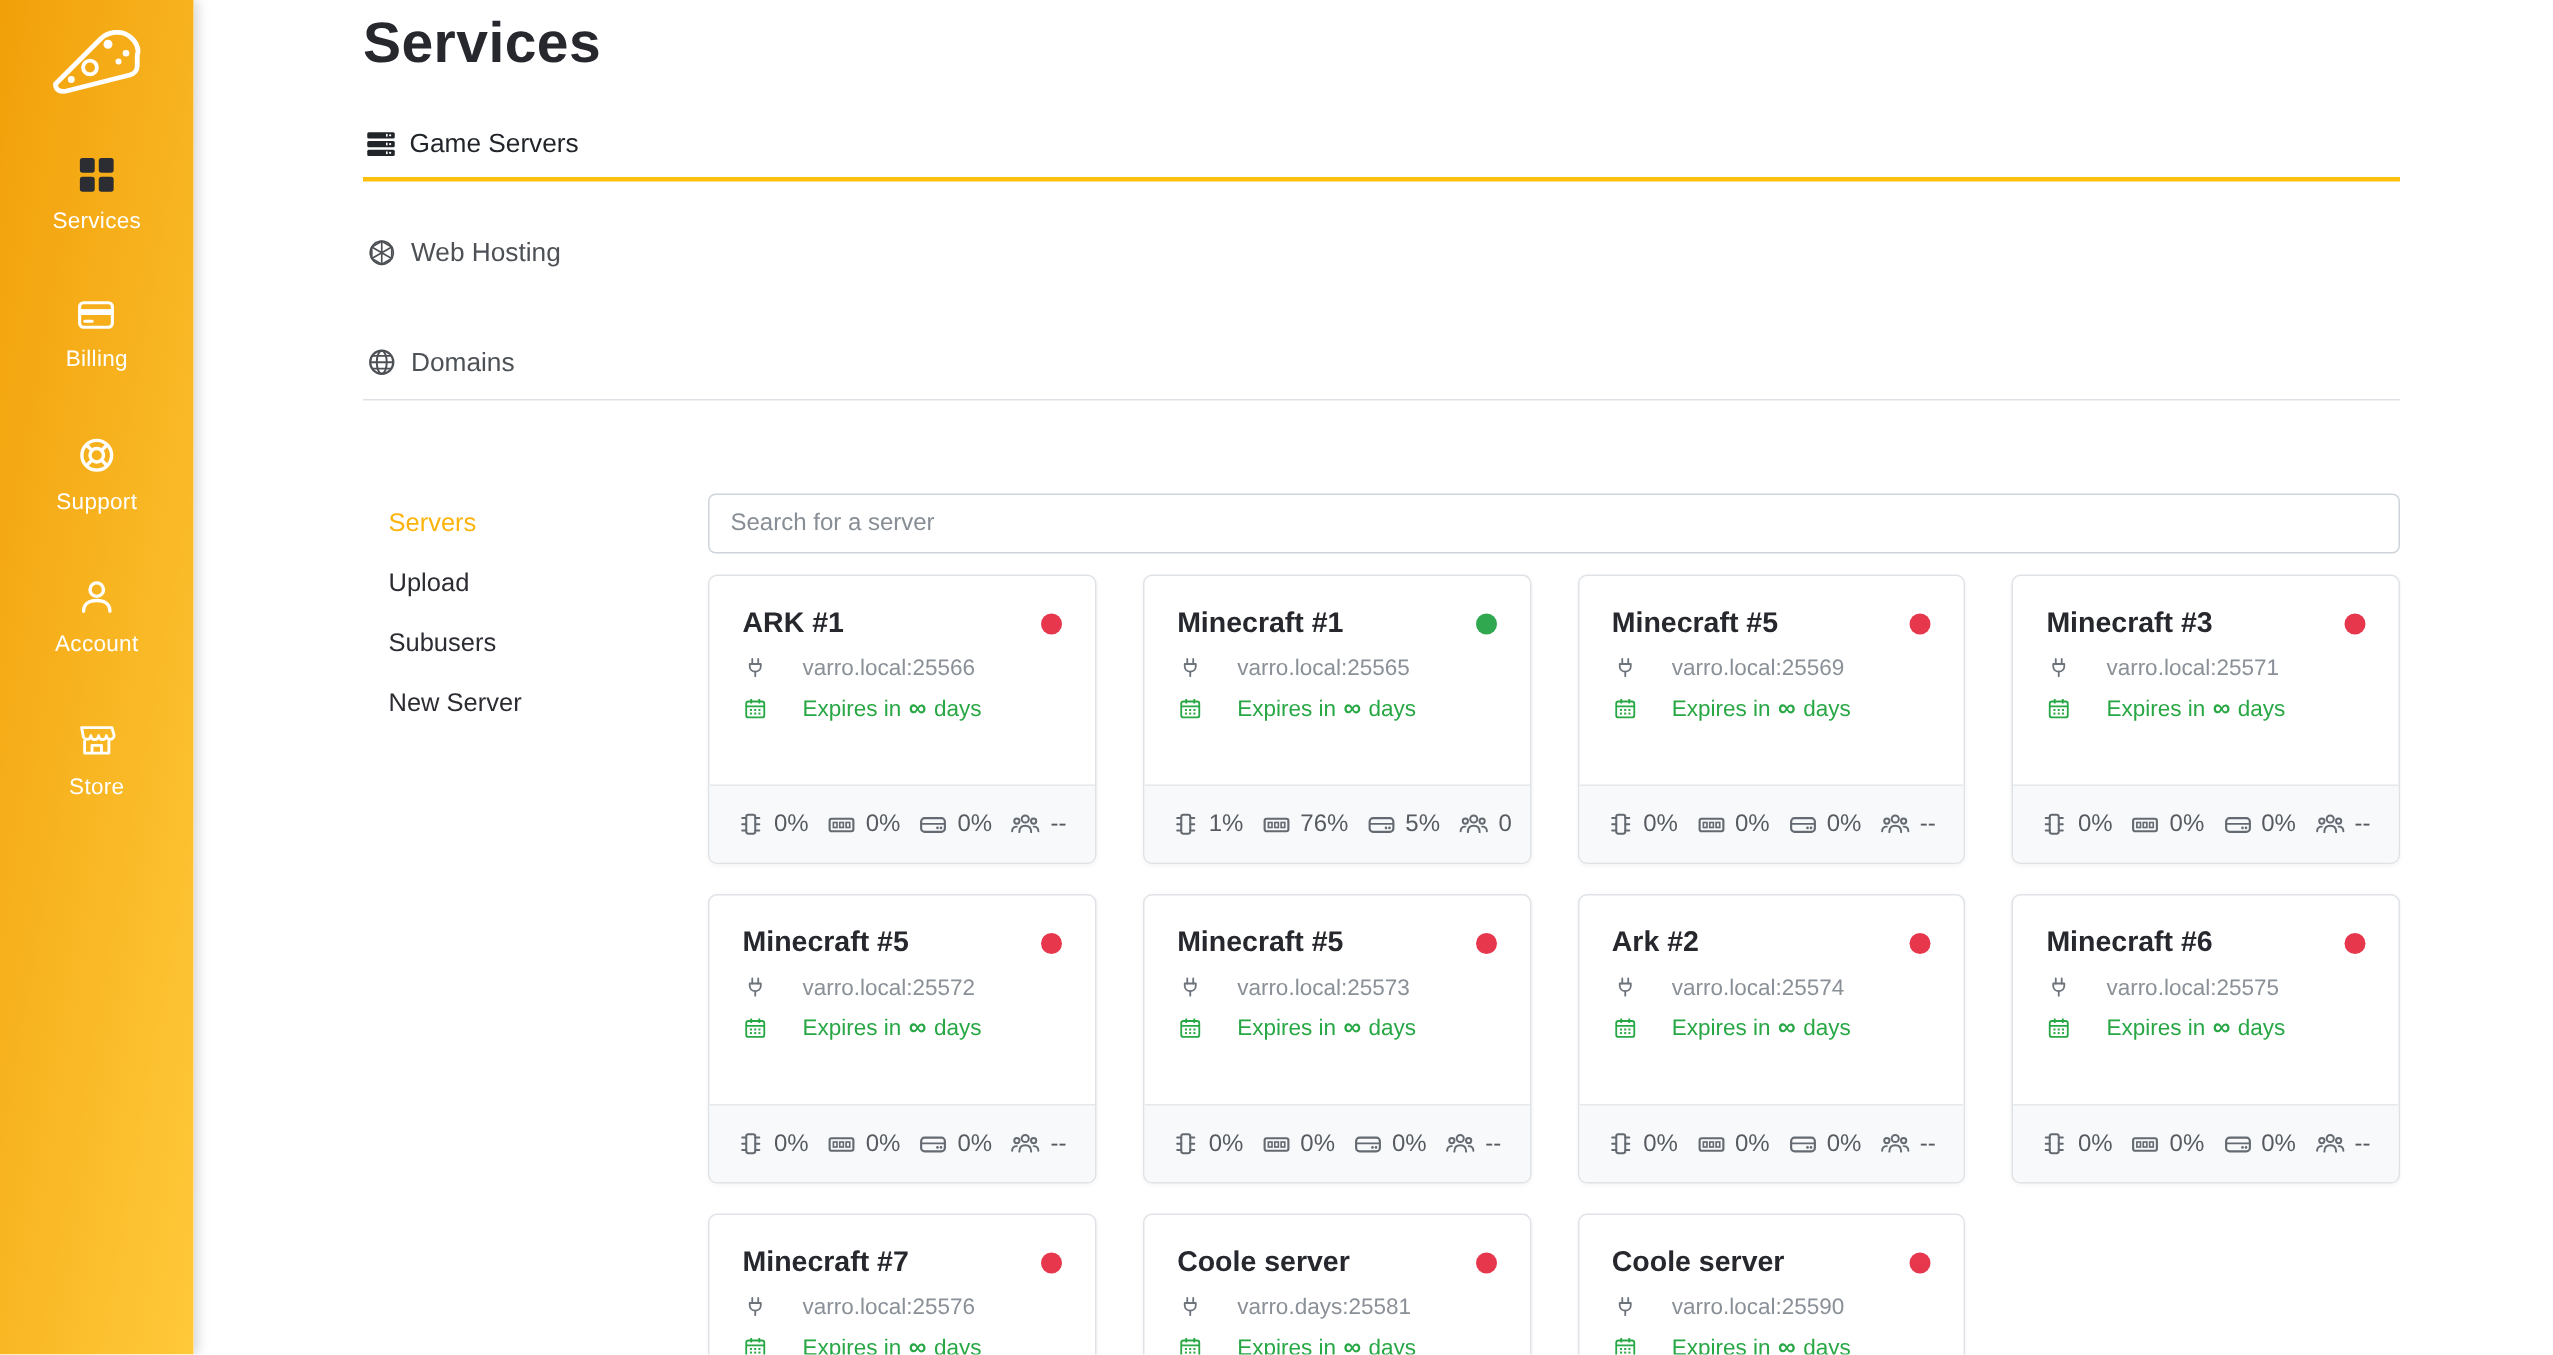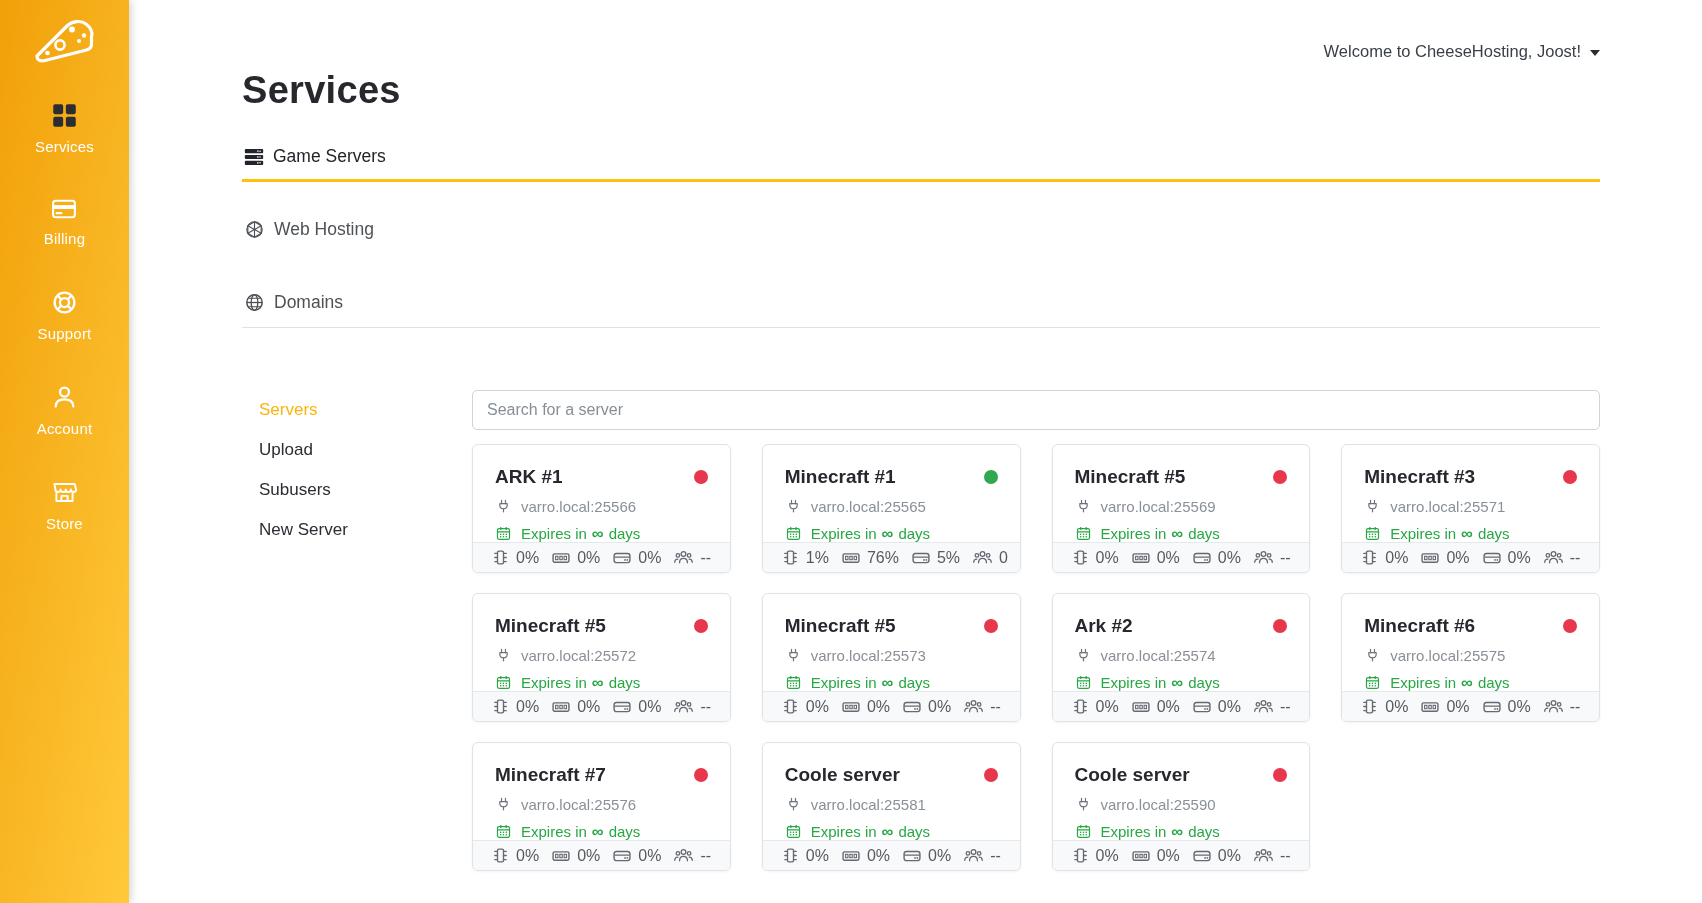--- a/index.html
+++ b/index.html
@@ -156,12 +156,6 @@
   </aside>
 
   <main class="main">
-    <div class="topbar">
-      <div class="welcome">
-        <span>Welcome to CheeseHosting, Joost!</span>
-        <span class="caret"></span>
-      </div>
-    </div>
 
     <h1 class="page-title">Services</h1>
 

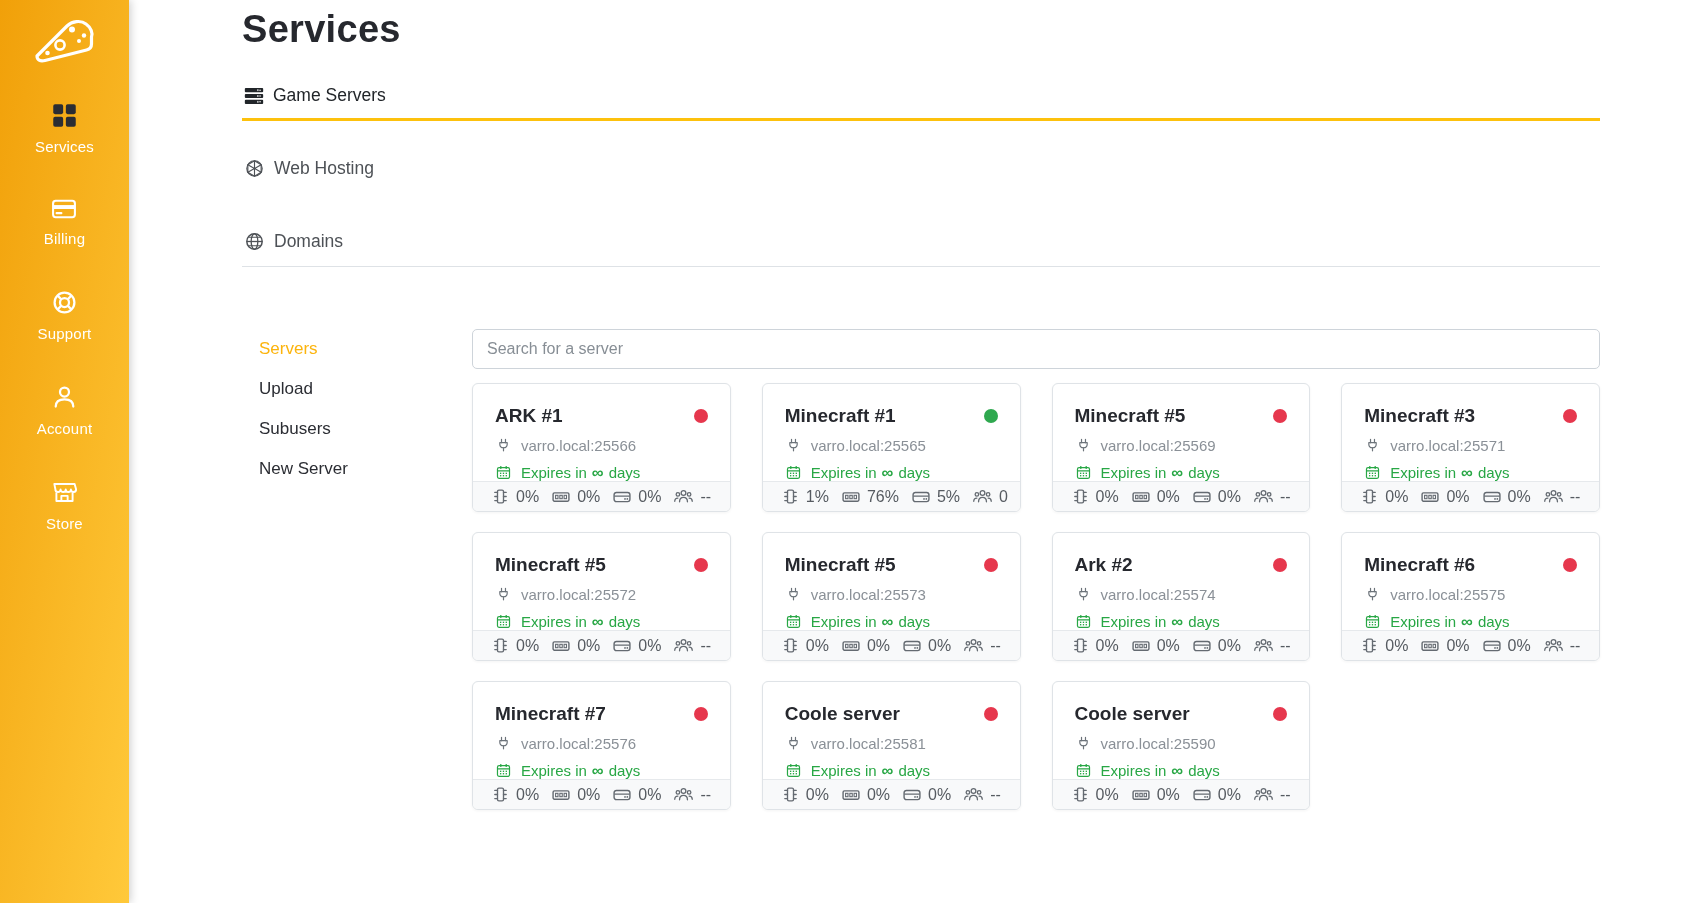--- a/index.html
+++ b/index.html
@@ -56,7 +56,7 @@
 
   .grid { display:grid; grid-template-columns:repeat(4,1fr); gap:20px 31px; margin-top:14px; }
   .card {
-    background:#fff; border:1px solid #dfe3e7; border-radius:6px; height:129px;
+    background:#fff; border:1px solid #dfe3e7; border-radius:6px; height:193px;
     display:flex; flex-direction:column; overflow:hidden;
     box-shadow:0 1px 3px rgba(30,35,40,.05); cursor:pointer;
   }

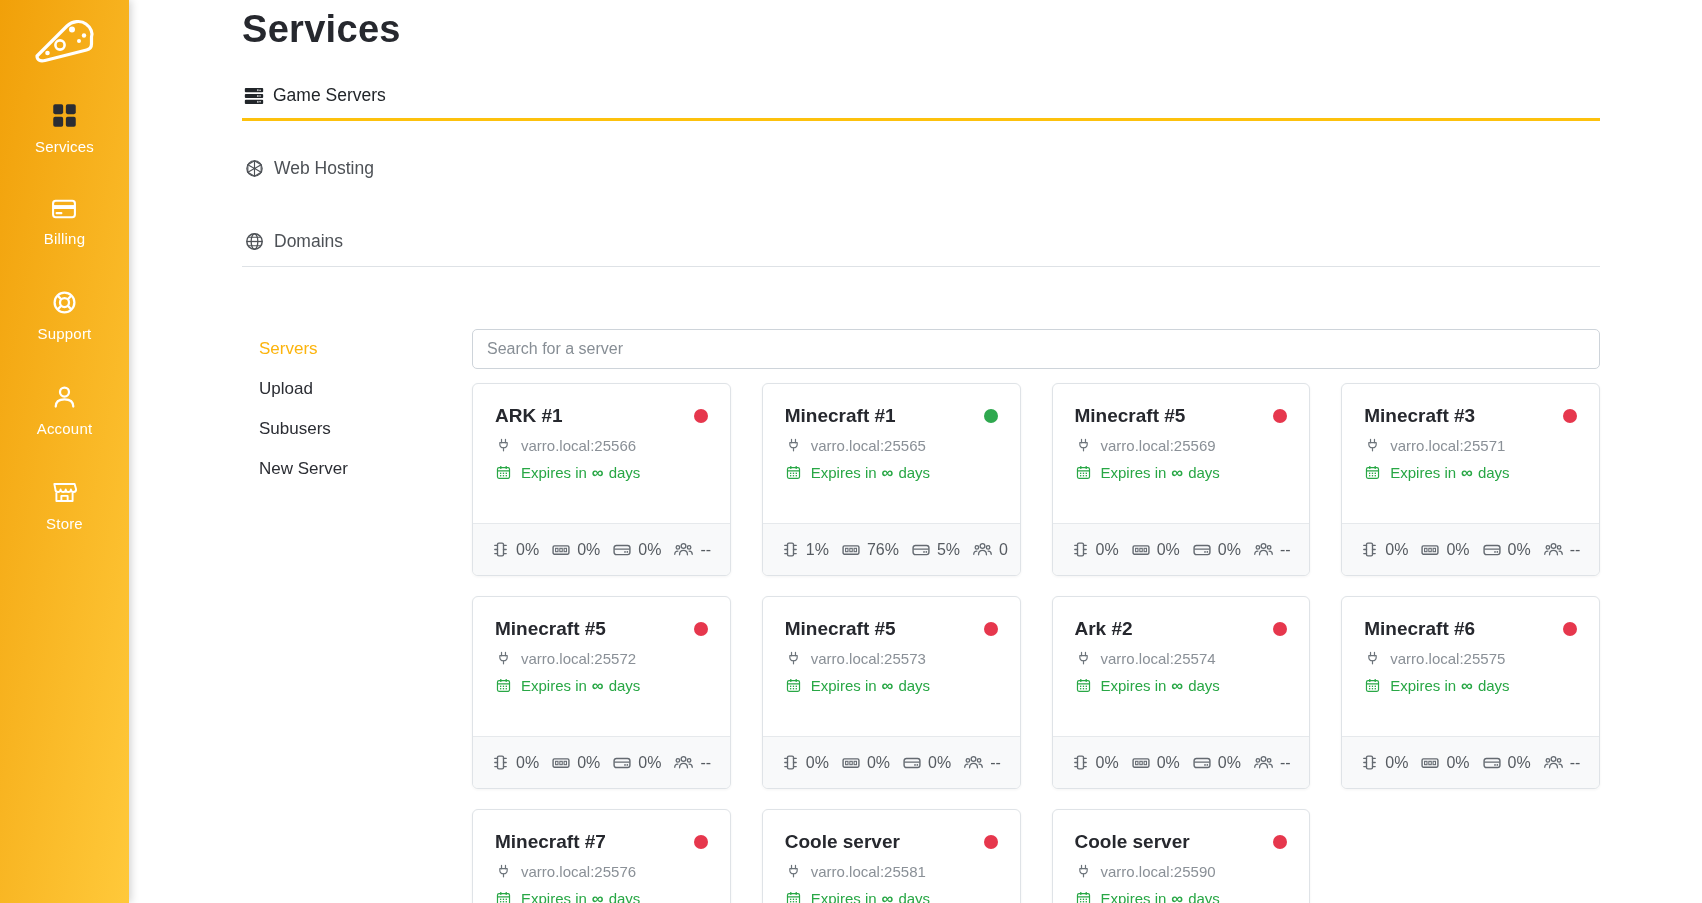--- a/index.html
+++ b/index.html
@@ -66,7 +66,7 @@
   .dot { width:14px; height:14px; border-radius:50%; flex:none; }
   .dot.online { background:#2fa84f; }
   .dot.offline { background:#e6374d; }
-  .line { display:flex; align-items:center; gap:9px; margin-top:10px; font-size:15px; }
+  .line { display:flex; align-items:center; gap:23px; margin-top:10px; font-size:15px; }
   .host-line { color:#8a9097; }
   .host-line .ic { color:#6c737a; }
   .expires-line { color:#28a745; }

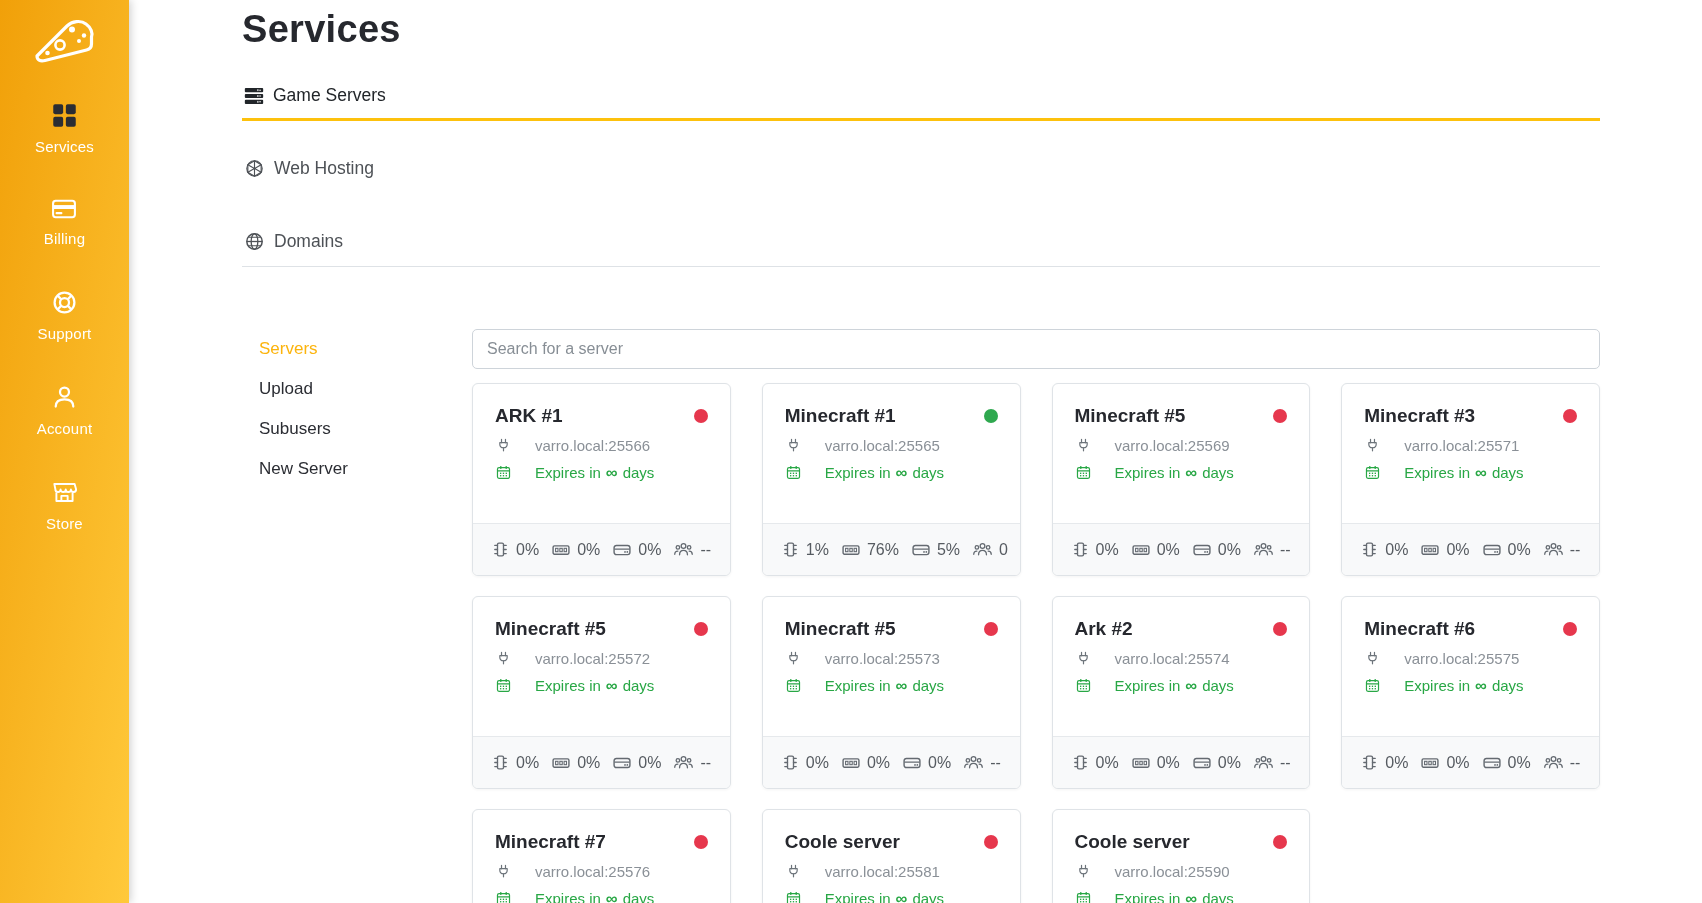--- a/index.html
+++ b/index.html
@@ -1020,7 +1020,7 @@
             <path d="M12 15.2 V19.5"></path>
           </svg>
         </span>
-        <span>varro.local:25581</span>
+        <span>varro.days:25581</span>
       </div>
       <div class="line expires-line">
         <span class="ic">

